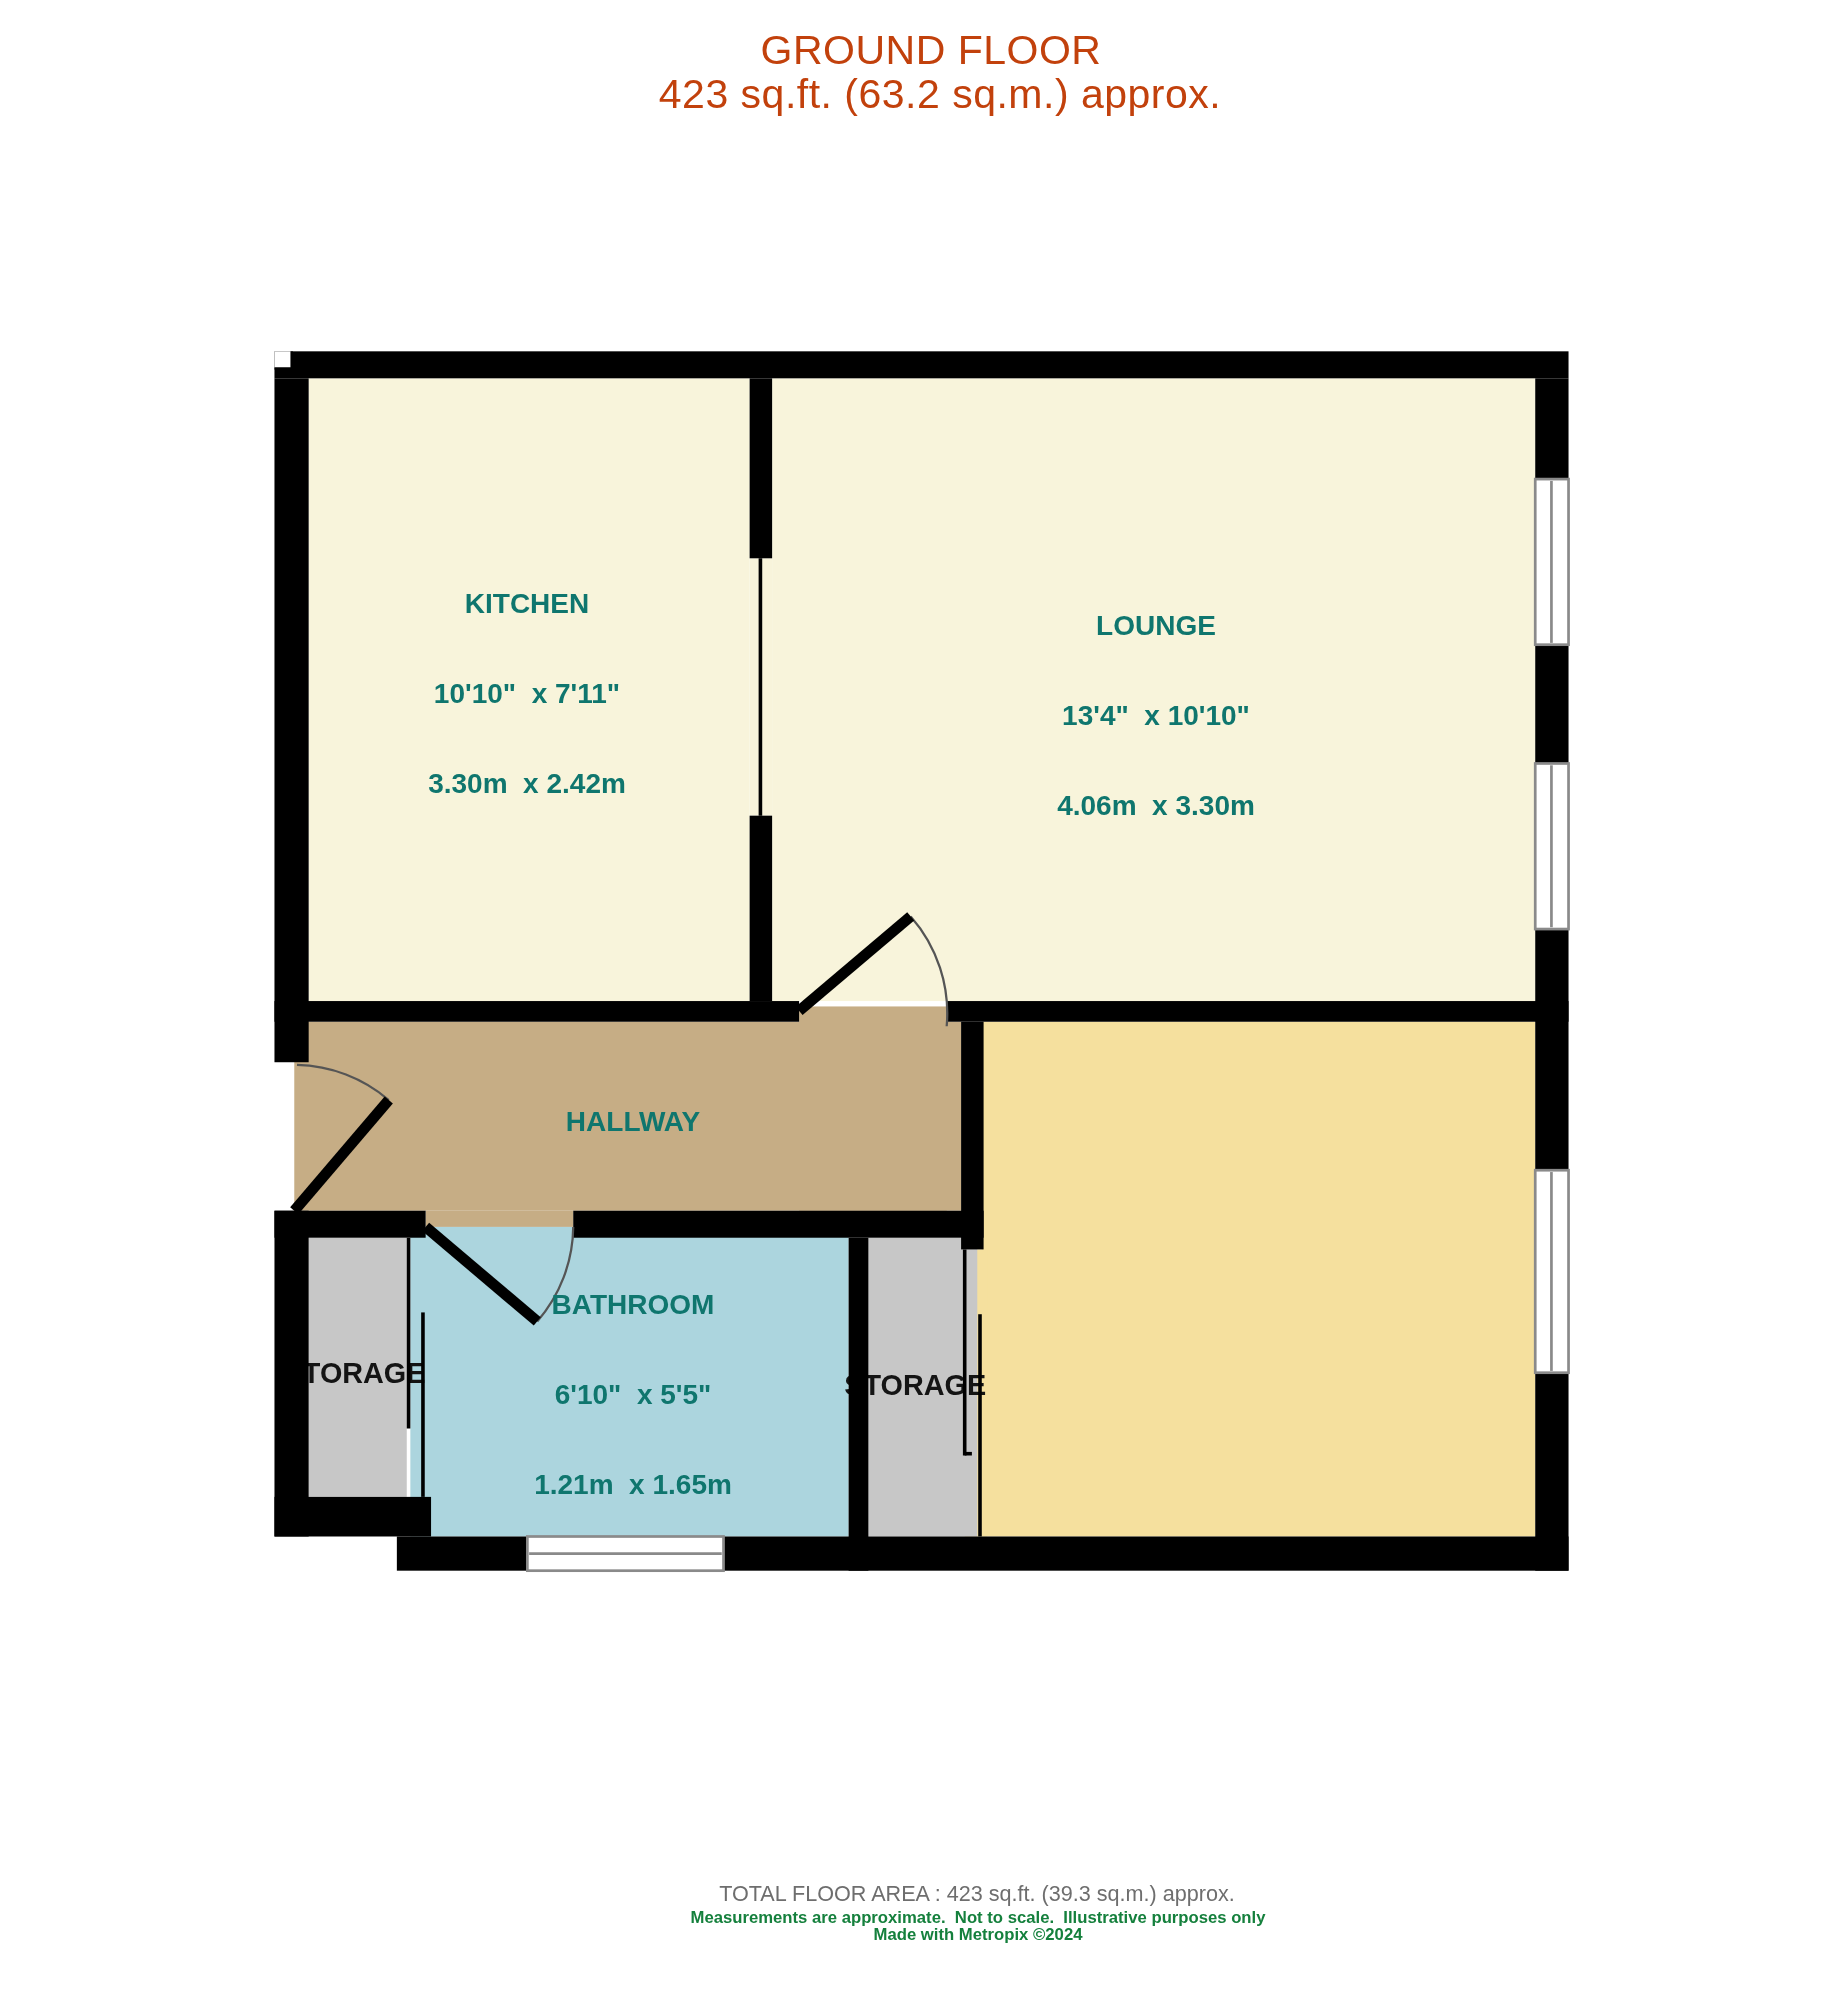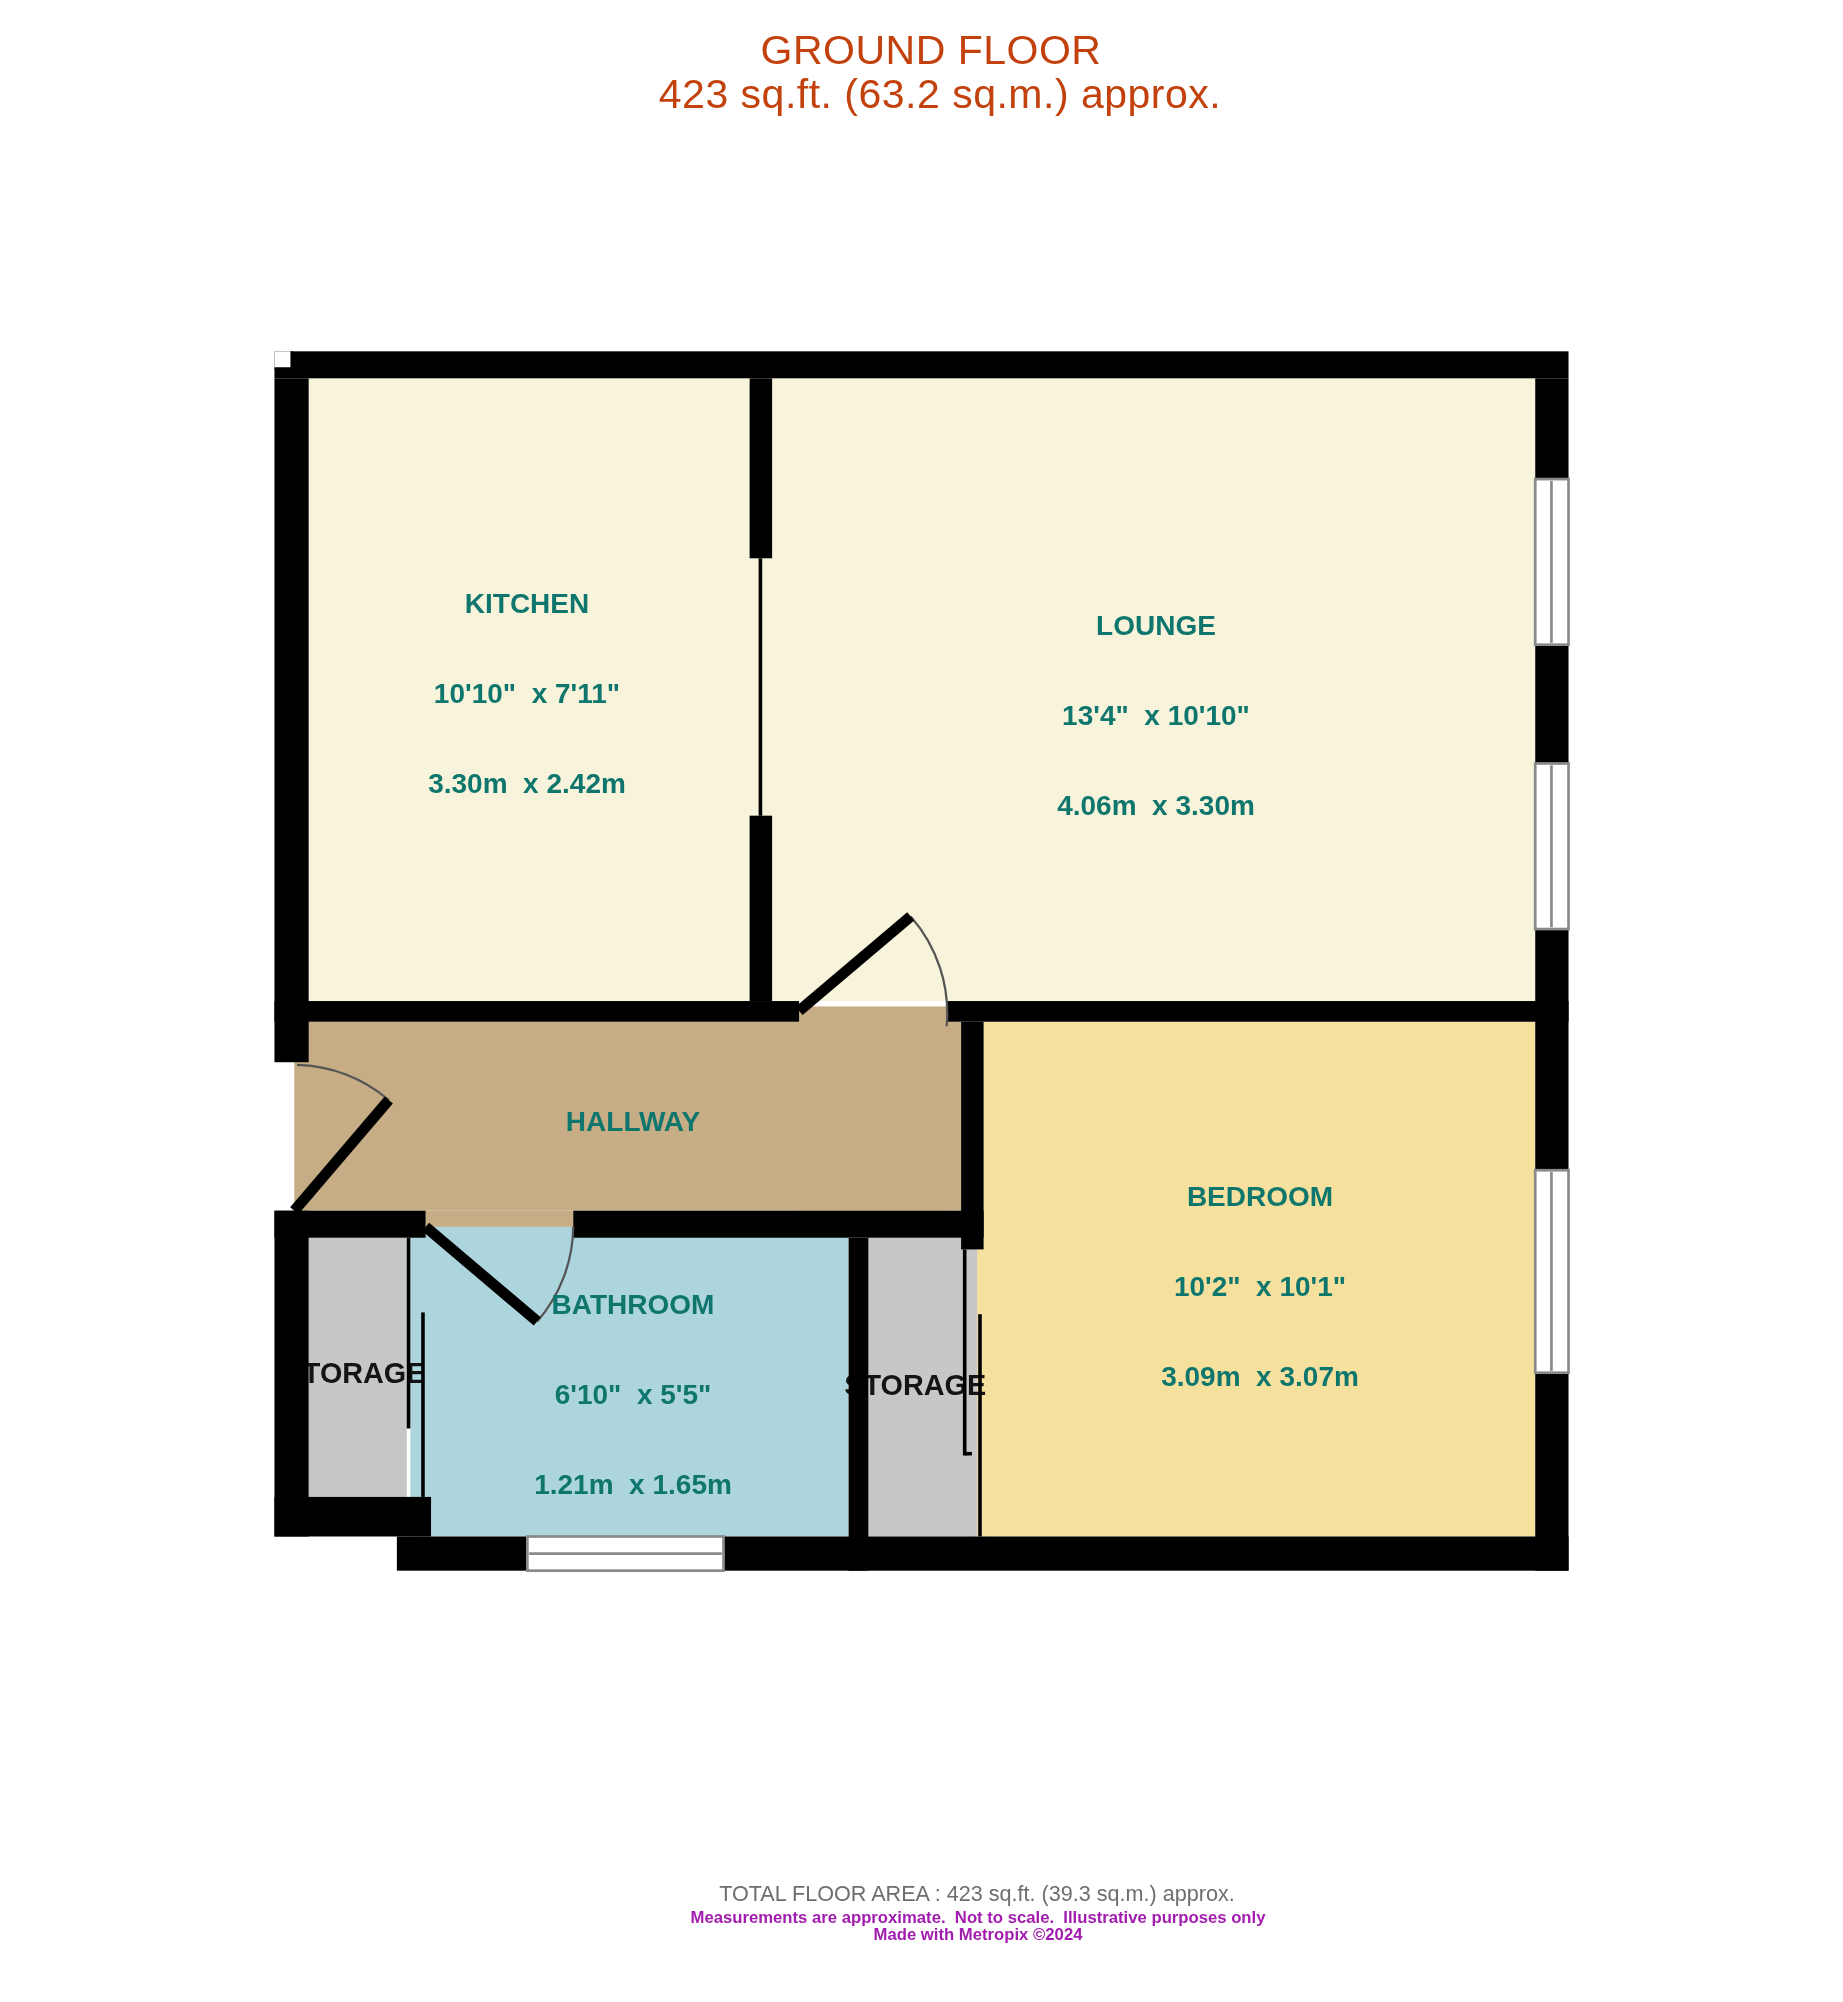--- a/index.html
+++ b/index.html
@@ -123,11 +123,6 @@
     <div>4.06m  x 3.30m</div>
   </div>
 
-  <div class="room-label" style="left:1260px;top:1287px">
-    <div>BEDROOM</div>
-    <div>10'2"  x 10'1"</div>
-    <div>3.09m  x 3.07m</div>
-  </div>
 
   <div class="room-label" style="left:633px;top:1395px">
     <div>BATHROOM</div>

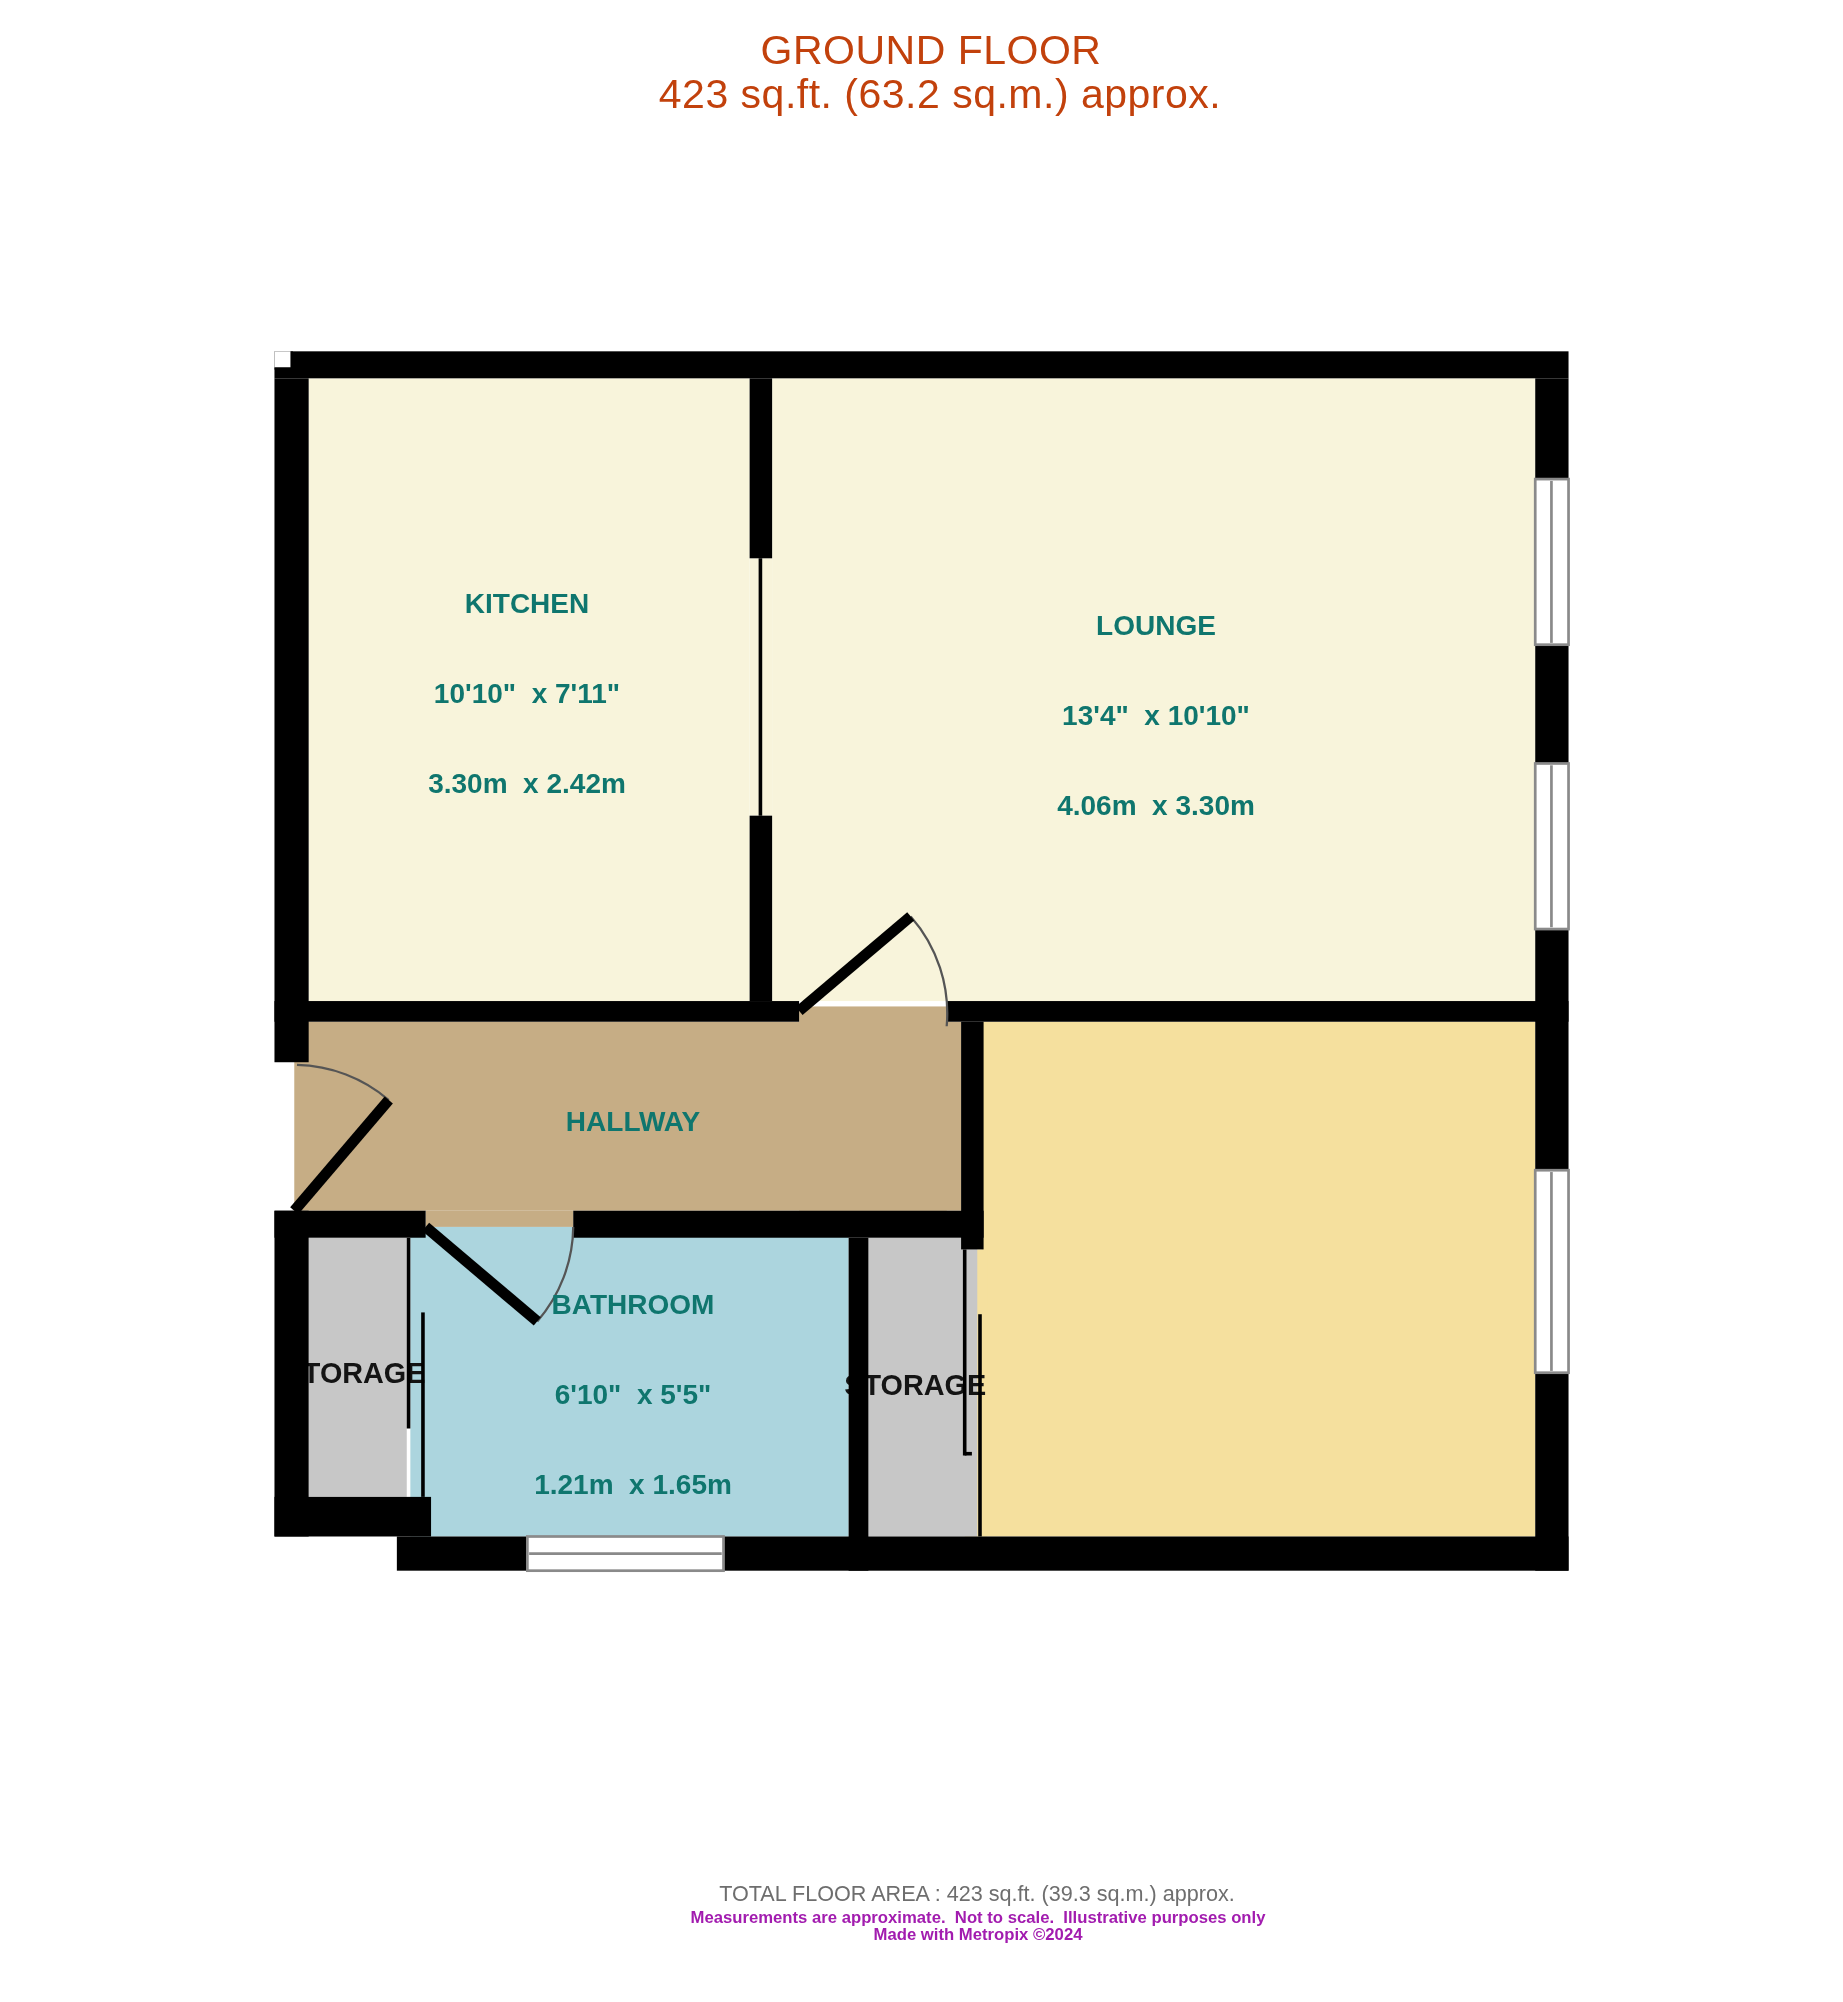--- a/index.html
+++ b/index.html
@@ -12,7 +12,7 @@
               color:#0f766e;font-weight:bold;font-size:28px;line-height:30px;white-space:pre;}
   .footer-total{position:absolute;transform:translate(-50%,-50%);color:#6E6E6E;
                 font-size:21.6px;white-space:pre;}
-  .footer-small{position:absolute;transform:translate(-50%,-50%);color:#a21caf;
+  .footer-small{position:absolute;transform:translate(-50%,-50%);color:#15803d;
                 font-size:16.7px;font-weight:bold;white-space:pre;}
   .storage-text{font-family:"Liberation Sans", sans-serif;font-weight:bold;font-size:32px;}
 </style>

